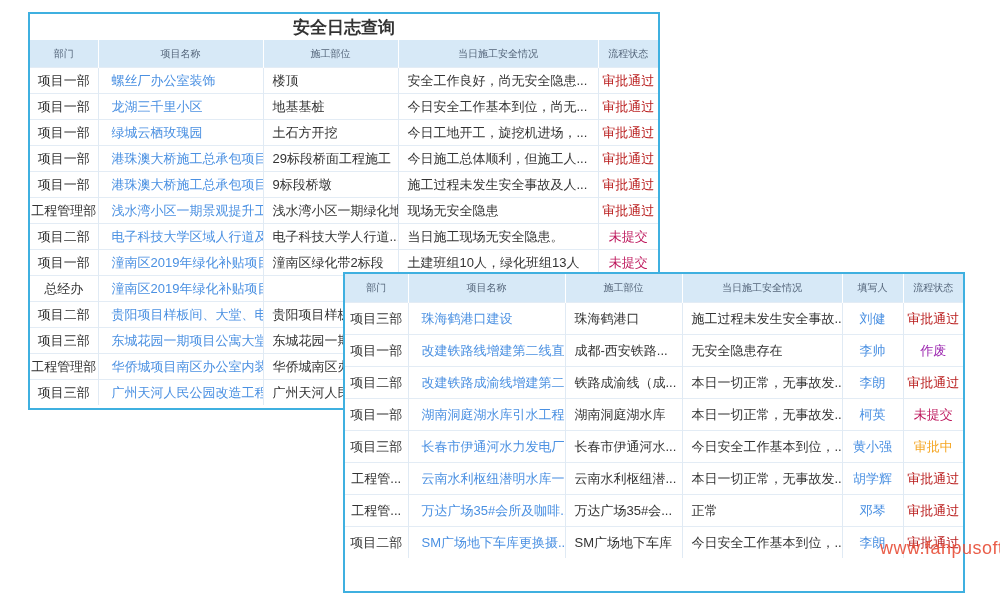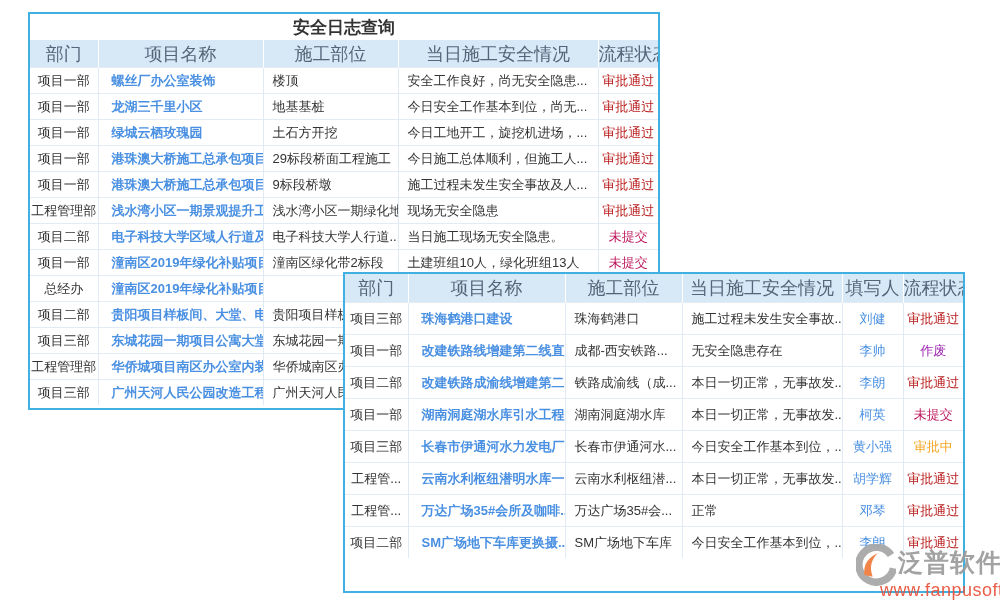--- a/index.html
+++ b/index.html
@@ -22,7 +22,7 @@
   #list-win .win-title{height:40px;font-size:18px;}
   table{border-collapse:collapse;table-layout:fixed;width:100%;}
   th{
-    background:#d7e9f7;color:#54657a;font-weight:normal;font-size:18px;
+    background:#d7e9f7;color:#54657a;font-weight:normal;font-size:10px;
     border-left:1px solid rgba(255,255,255,0.95);
     padding:0;overflow:hidden;white-space:nowrap;
   }

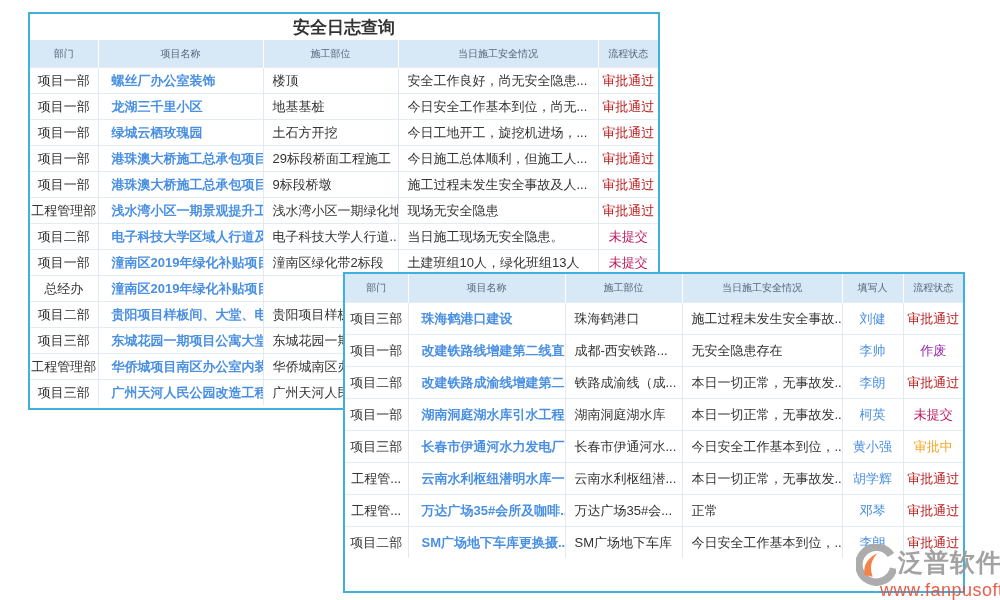--- a/index.html
+++ b/index.html
@@ -38,7 +38,7 @@
   #query-win td{height:25px;}
   #list-win td{height:31px;}
   td.c-dept,td.c-status,td.c-writer{text-align:center;}
-  td.c-project{padding-left:13px;font-weight:bold;}
+  td.c-project{padding-left:13px;}
   td.c-location{padding-left:9px;}
   td.c-safety{padding-left:9px;}
   .link{color:#4a90e2;cursor:pointer;}

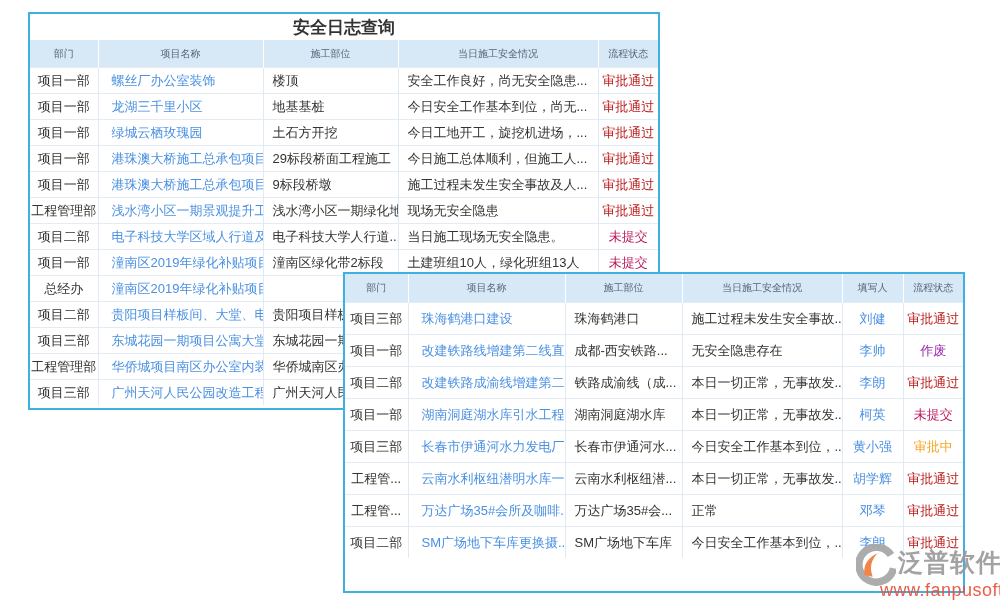--- a/index.html
+++ b/index.html
@@ -270,13 +270,6 @@
 </div>
 
 <div id="watermark">
-  <div id="wm-row">
-    <svg class="logo-svg" viewBox="0 0 48 48">
-      <path d="M42 12 A 21 21 0 1 0 45 28" fill="none" stroke="#a6a6a6" stroke-width="9"></path>
-      <path d="M10 36 Q 8 18 26 10 Q 14 22 20 38 Z" fill="#f07a3a"></path>
-    </svg>
-    <span id="wm-brand">泛普软件</span>
-  </div>
   <div id="wm-url">www.fanpusoft.com</div>
 </div>
 

